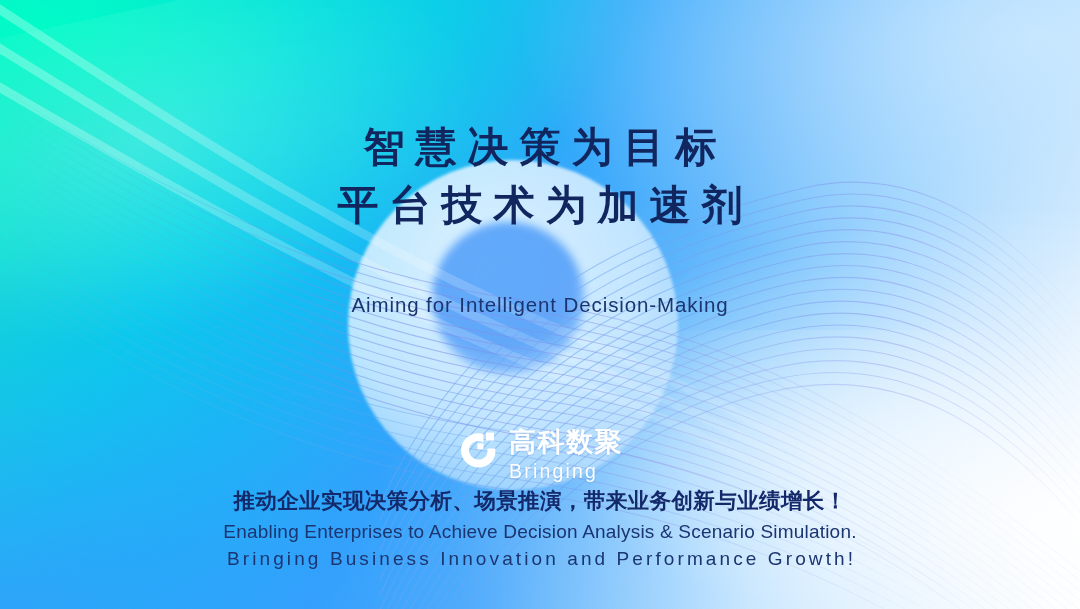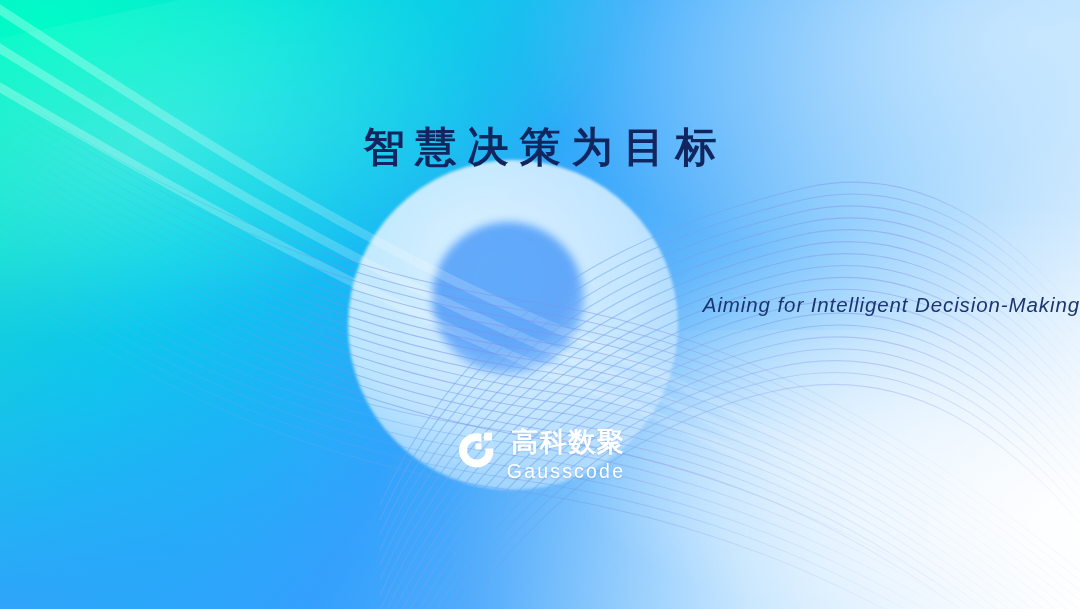--- a/index.html
+++ b/index.html
@@ -272,6 +272,7 @@
 
     <div class="headline">
       <span class="hl">智慧决策为目标</span>
+      <span class="hl">平台技术为加速剂</span>
     </div>
 
     <div class="subhead">

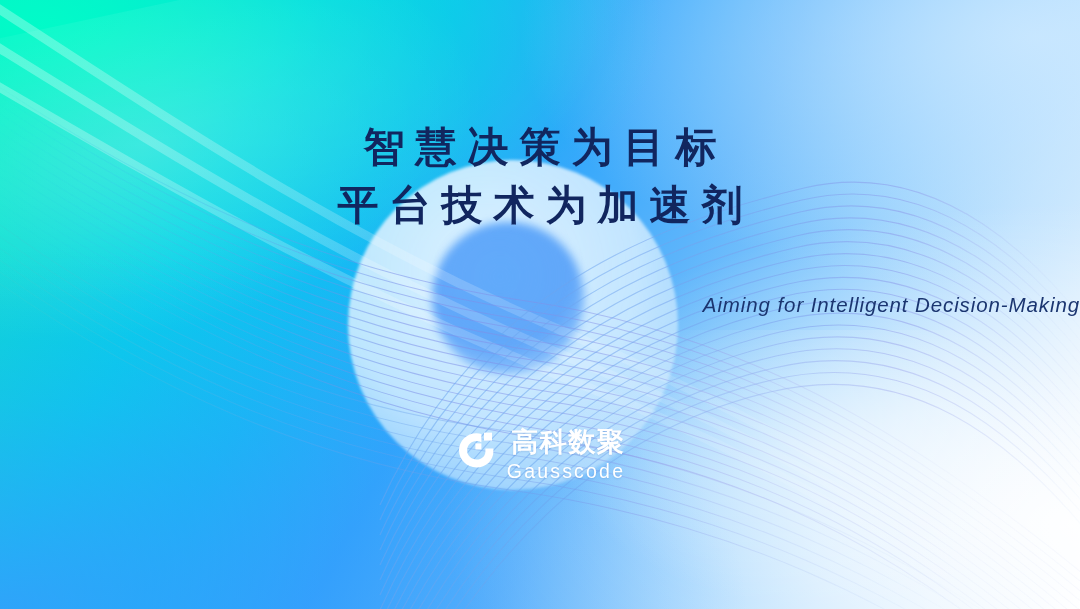--- a/index.html
+++ b/index.html
@@ -104,13 +104,12 @@
   .subhead{
     position:absolute;
     left:0; right:0; top:290px;
-    text-align:right;
+    text-align:center;
     color:#1b3570;
     font-size:20.5px;
     line-height:29px;
     letter-spacing:.9px;
     white-space:nowrap;
-    font-style:italic;
   }
   .subhead .sl{display:block;}
 

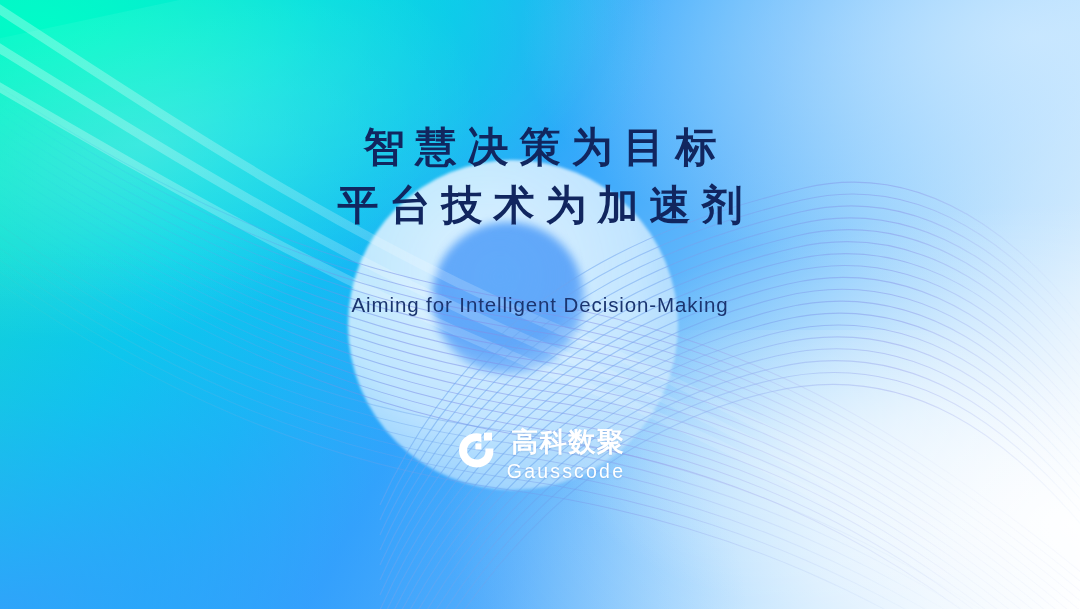--- a/index.html
+++ b/index.html
@@ -127,7 +127,7 @@
   }
   .logo-mark svg{display:block;}
   .logo-words{
-    display:flex;flex-direction:column;align-items:flex-end;line-height:1;
+    display:flex;flex-direction:column;align-items:flex-start;line-height:1;
   }
   .logo-cn{
     color:#ffffff;

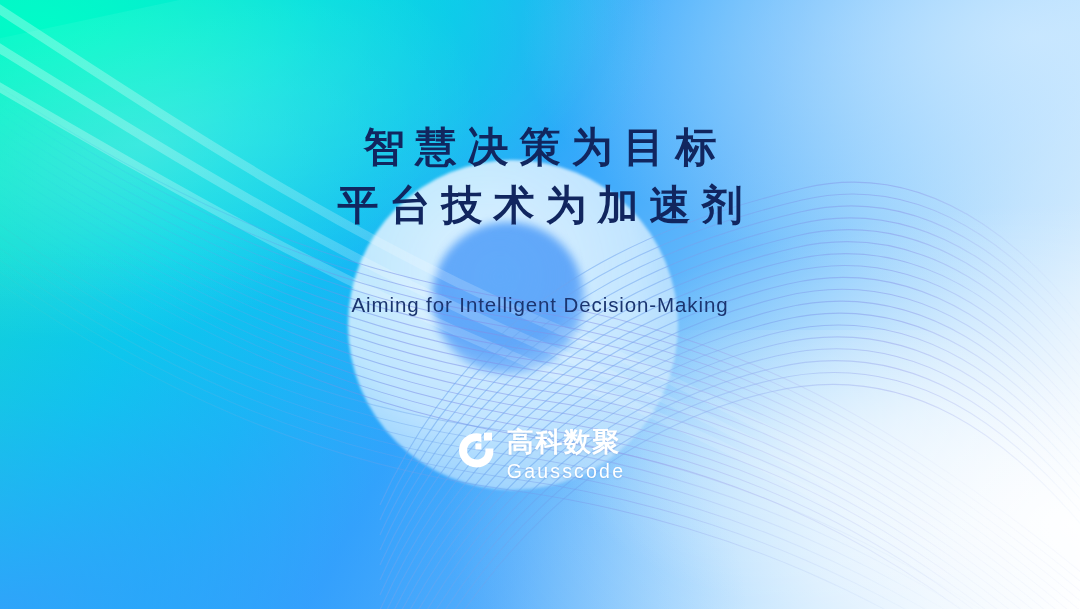--- a/index.html
+++ b/index.html
@@ -292,7 +292,7 @@
       </span>
       <span class="logo-words">
         <span class="logo-cn">高科数聚</span>
-        <span class="logo-en">Gausscode</span>
+        <span class="logo-en">Bringing</span>
       </span>
     </div>
 

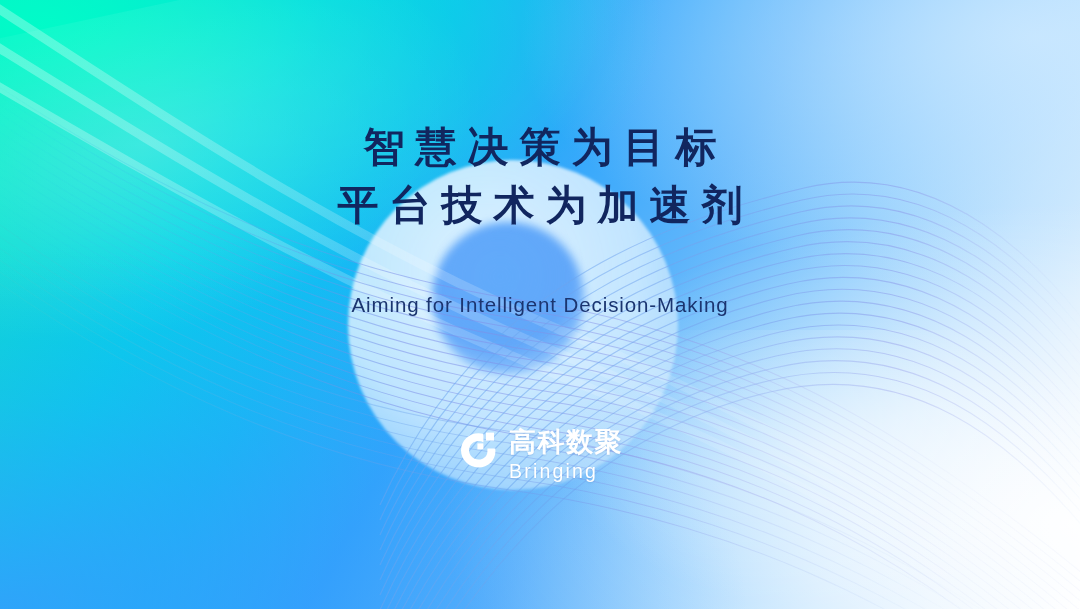--- a/index.html
+++ b/index.html
@@ -296,6 +296,7 @@
       </span>
     </div>
 
+    <div class="tagline-cn">推动企业实现决策分析、场景推演，带来业务创新与业绩增长！</div>
 
 
   </div>

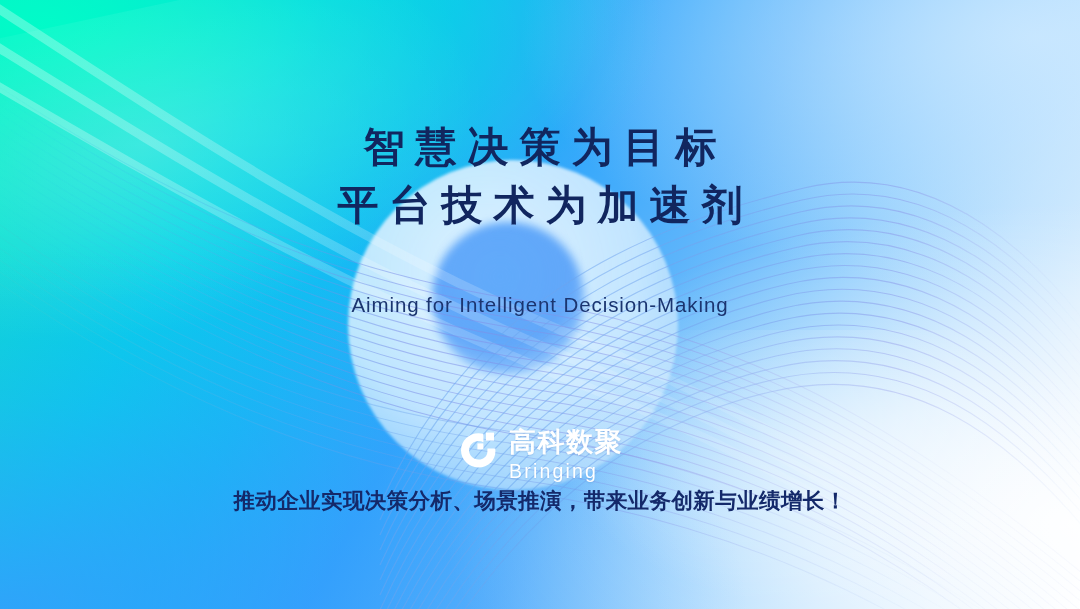--- a/index.html
+++ b/index.html
@@ -298,6 +298,10 @@
 
     <div class="tagline-cn">推动企业实现决策分析、场景推演，带来业务创新与业绩增长！</div>
 
+    <div class="tagline-en">
+      <span class="te1">Enabling Enterprises to Achieve Decision Analysis &amp; Scenario Simulation.</span>
+      <span class="te2">Bringing Business Innovation and Performance Growth!</span>
+    </div>
 
   </div>
 </div>

